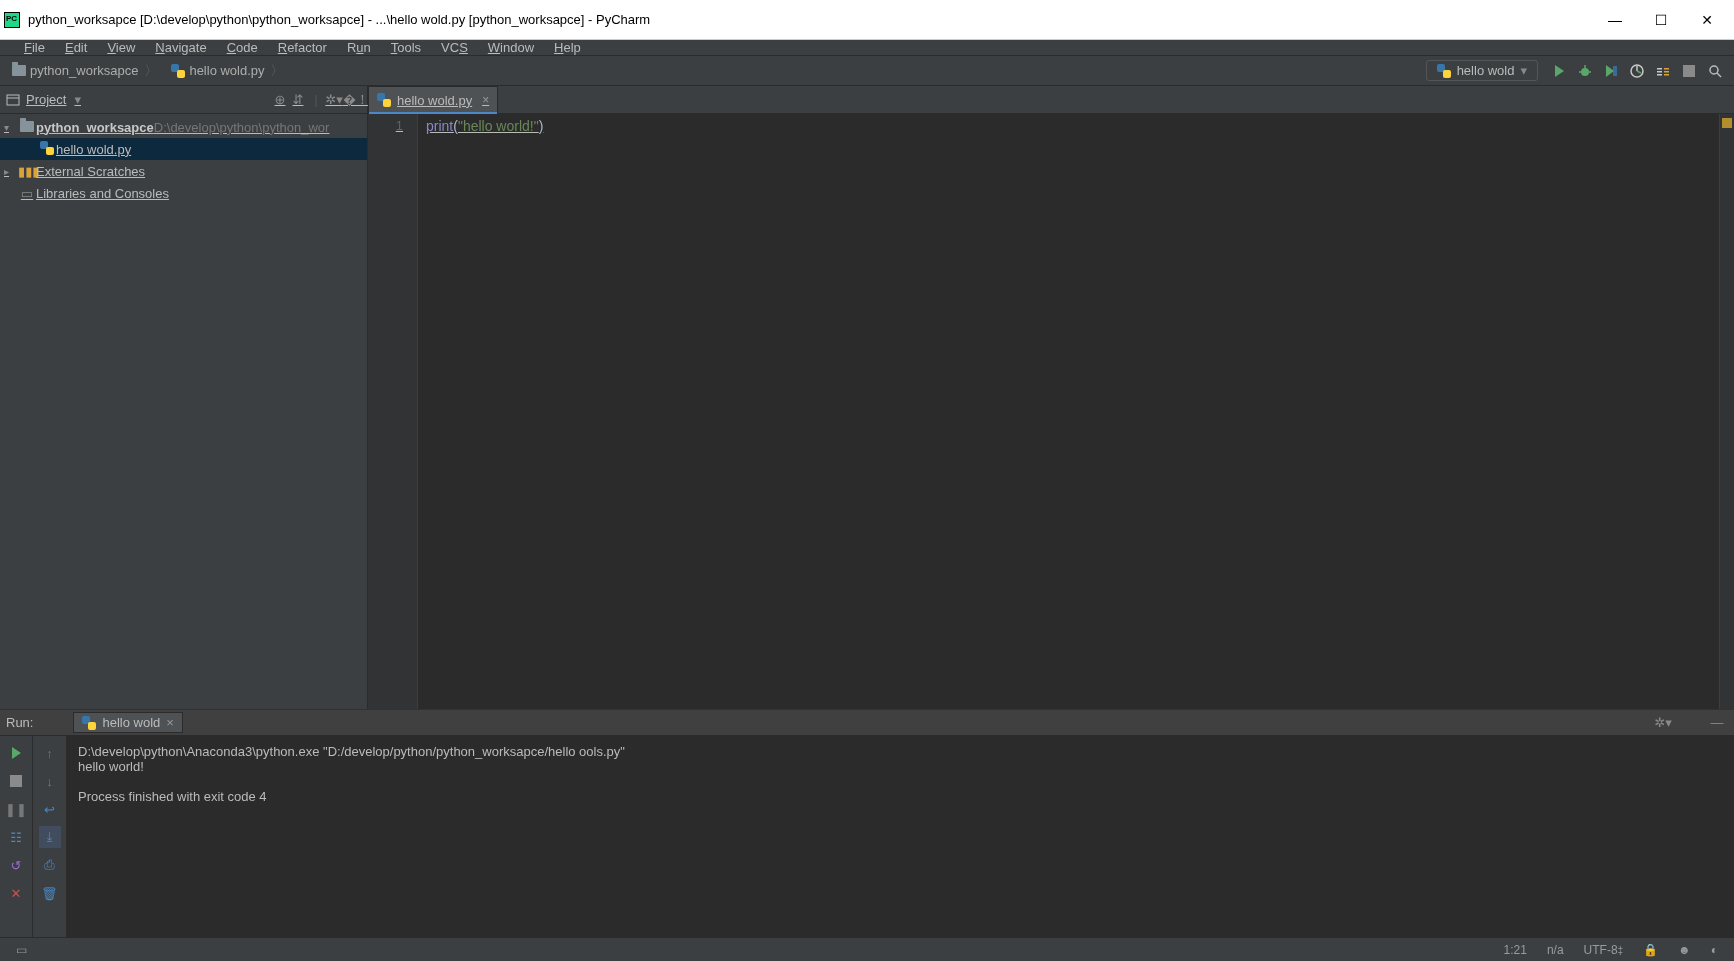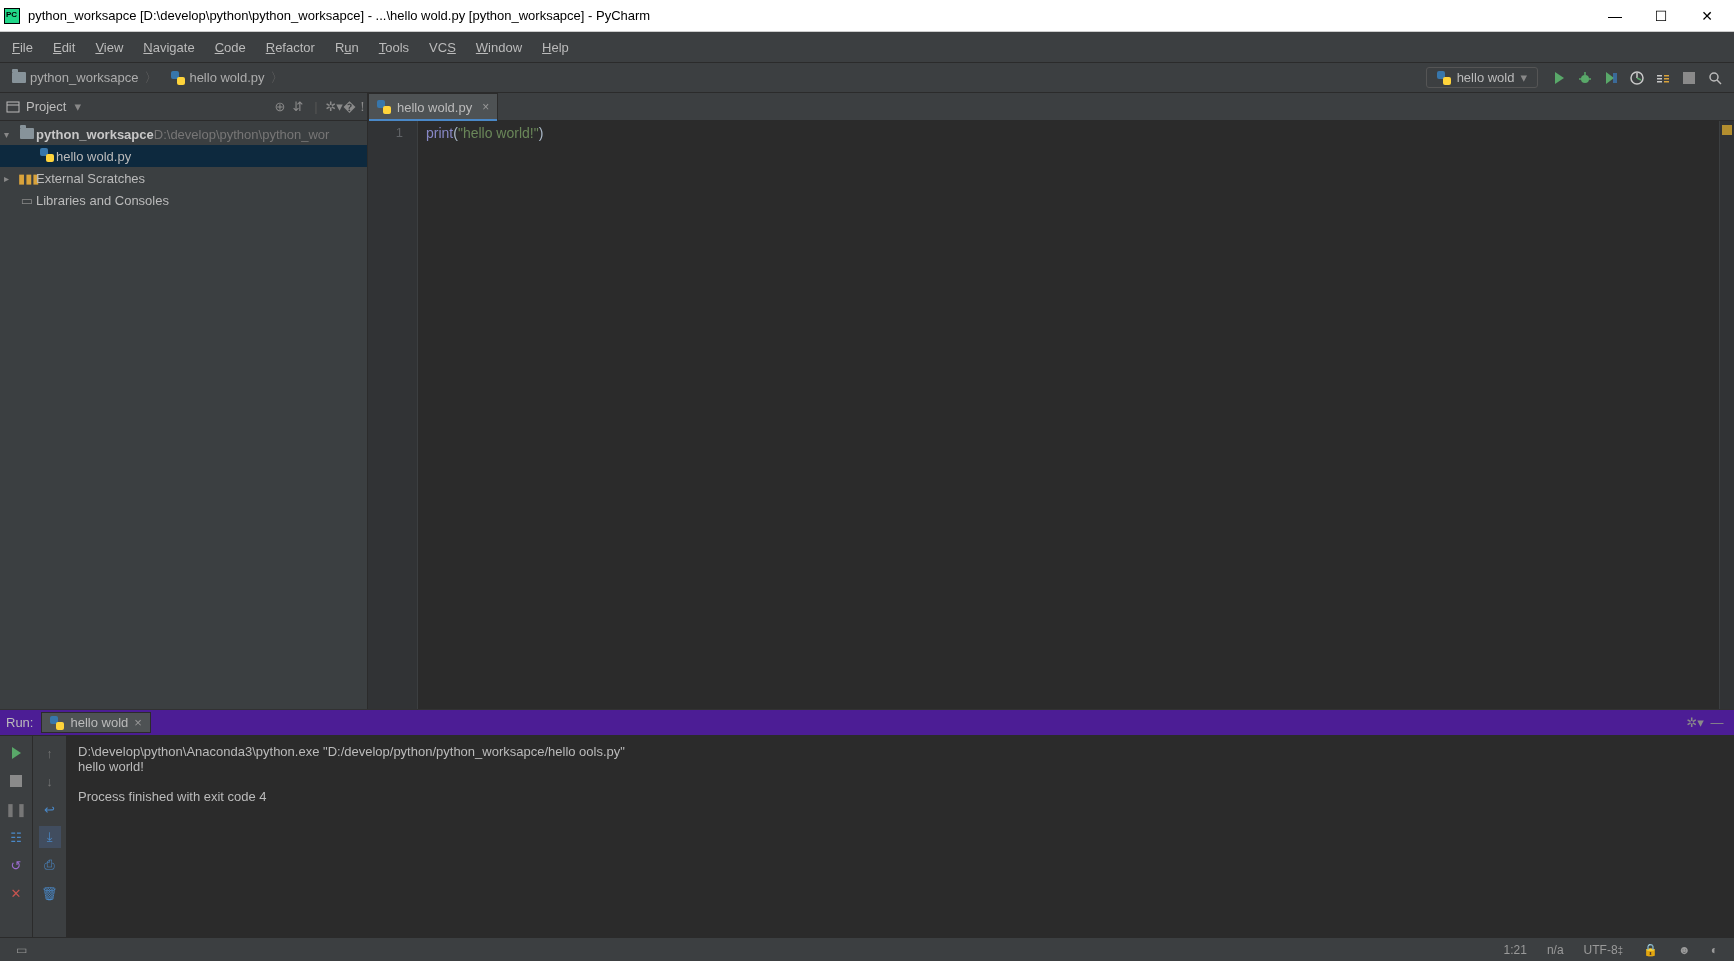--- a/index.html
+++ b/index.html
@@ -6,7 +6,7 @@
   body { width:1734px; height:961px; background:#3c3f41; color:#bbbbbb; font-size:13px; overflow:hidden; display:flex; flex-direction:column; }
 
   
-  .titlebar { height:32px; background:#ffffff; color:#000; display:flex; align-items:center; padding:0 4px; border-bottom:1px solid #ccc; }
+  .titlebar { height:40px; background:#ffffff; color:#000; display:flex; align-items:center; padding:0 4px; border-bottom:1px solid #ccc; }
   .titlebar .app-icon { width:16px; height:16px; background:#21d789; border:1px solid #000; margin-right:8px; position:relative; }
   .titlebar .app-icon::after{content:"PC"; font-size:8px; position:absolute; top:1px; left:1px; color:#000; font-weight:bold;}
   .titlebar .title-text { flex:1; font-size:13px; }

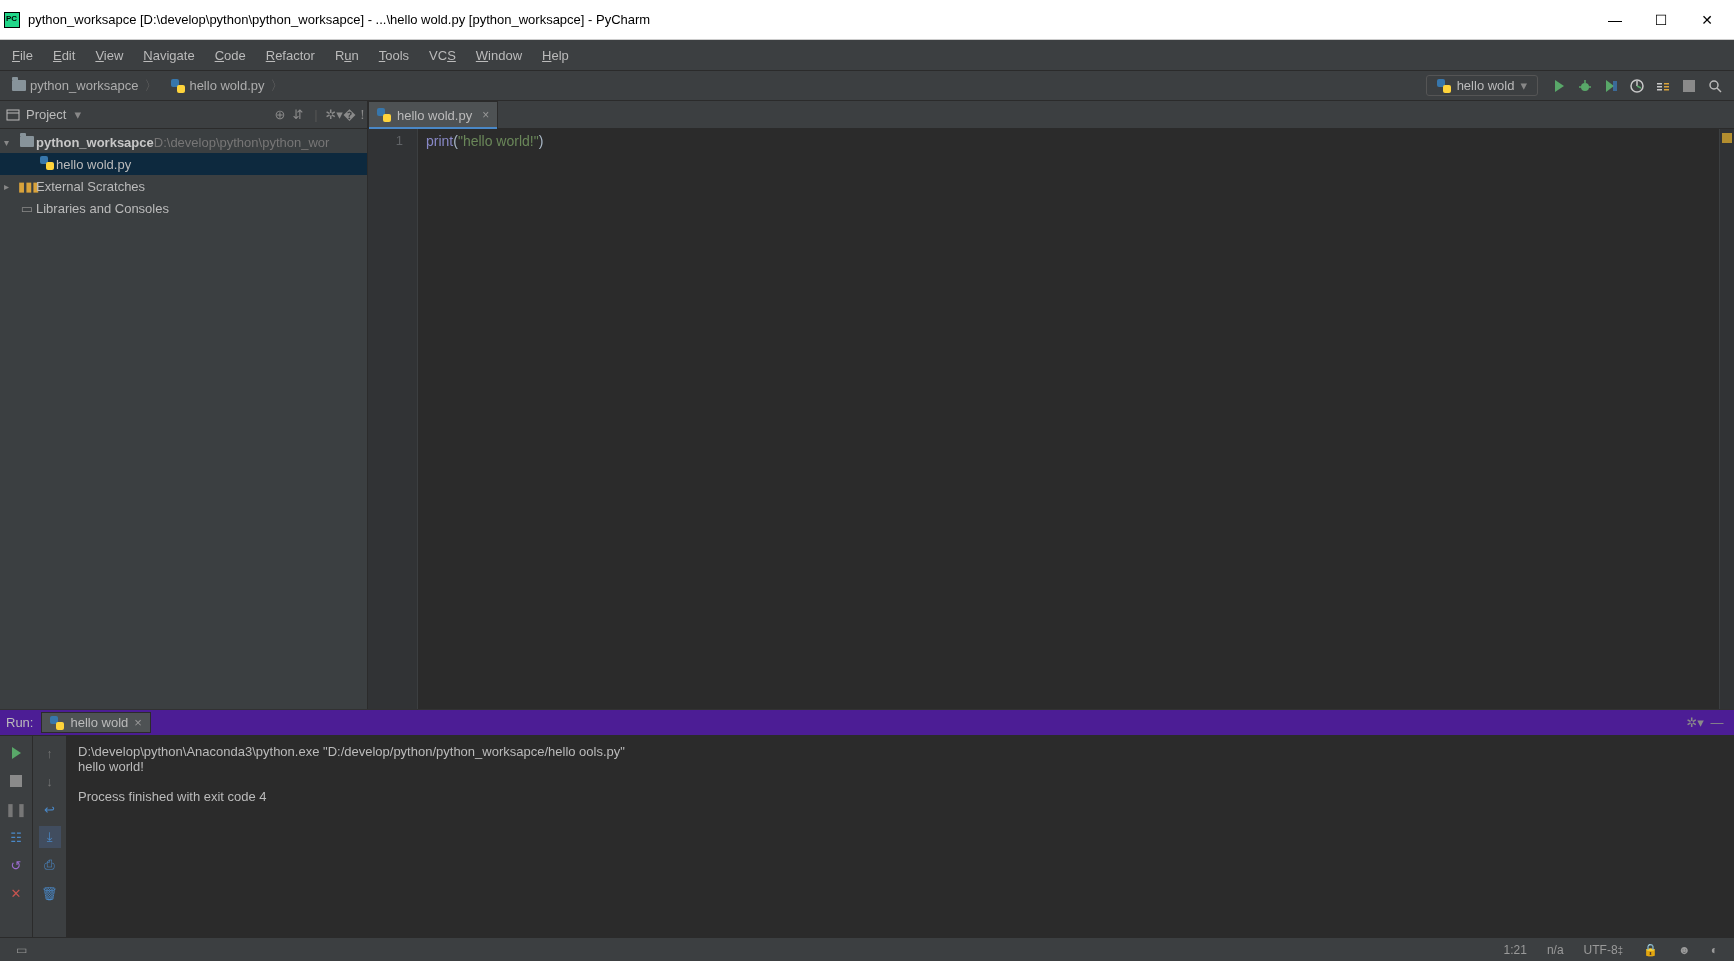--- a/index.html
+++ b/index.html
@@ -14,7 +14,7 @@
   .titlebar .win-btn { width:46px; height:32px; display:flex; align-items:center; justify-content:center; font-size:14px; cursor:default; }
 
   
-  .menubar { height:31px; background:#3c3f41; display:flex; align-items:center; padding:0 2px; border-bottom:1px solid #2b2b2b; }
+  .menubar { height:16px; background:#3c3f41; display:flex; align-items:center; padding:0 14px; border-bottom:1px solid #2b2b2b; }
   .menubar .menu-item { padding:4px 10px; cursor:default; color:#bbbbbb; }
   .menubar .menu-item u{ text-decoration:underline; }
 

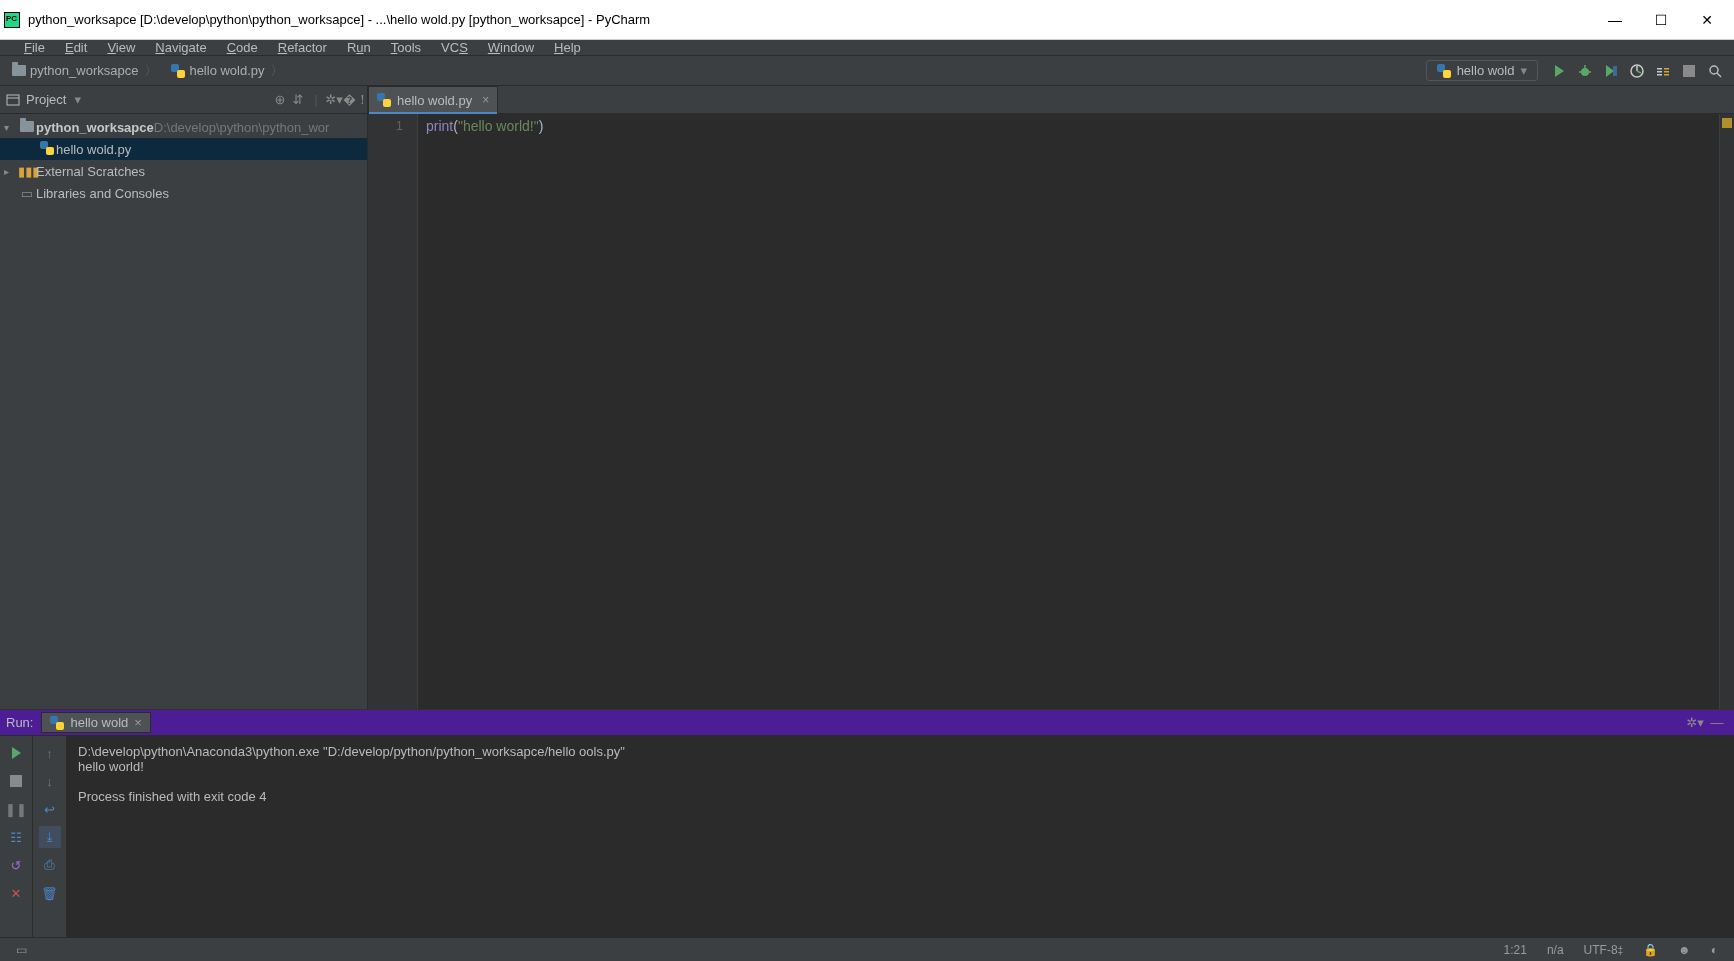--- a/index.html
+++ b/index.html
@@ -27,7 +27,7 @@
   .navbar .tool-icon { width:22px; height:22px; display:flex; align-items:center; justify-content:center; margin:0 2px; cursor:default; }
 
   
-  .main { flex:1; display:flex; min-height:0; }
+  .main { flex:1; display:flex; min-height:0;text-decoration:underline; }
 
   
   .project-panel { width:368px; background:#3b3f41; border-right:1px solid #2b2b2b; display:flex; flex-direction:column; }

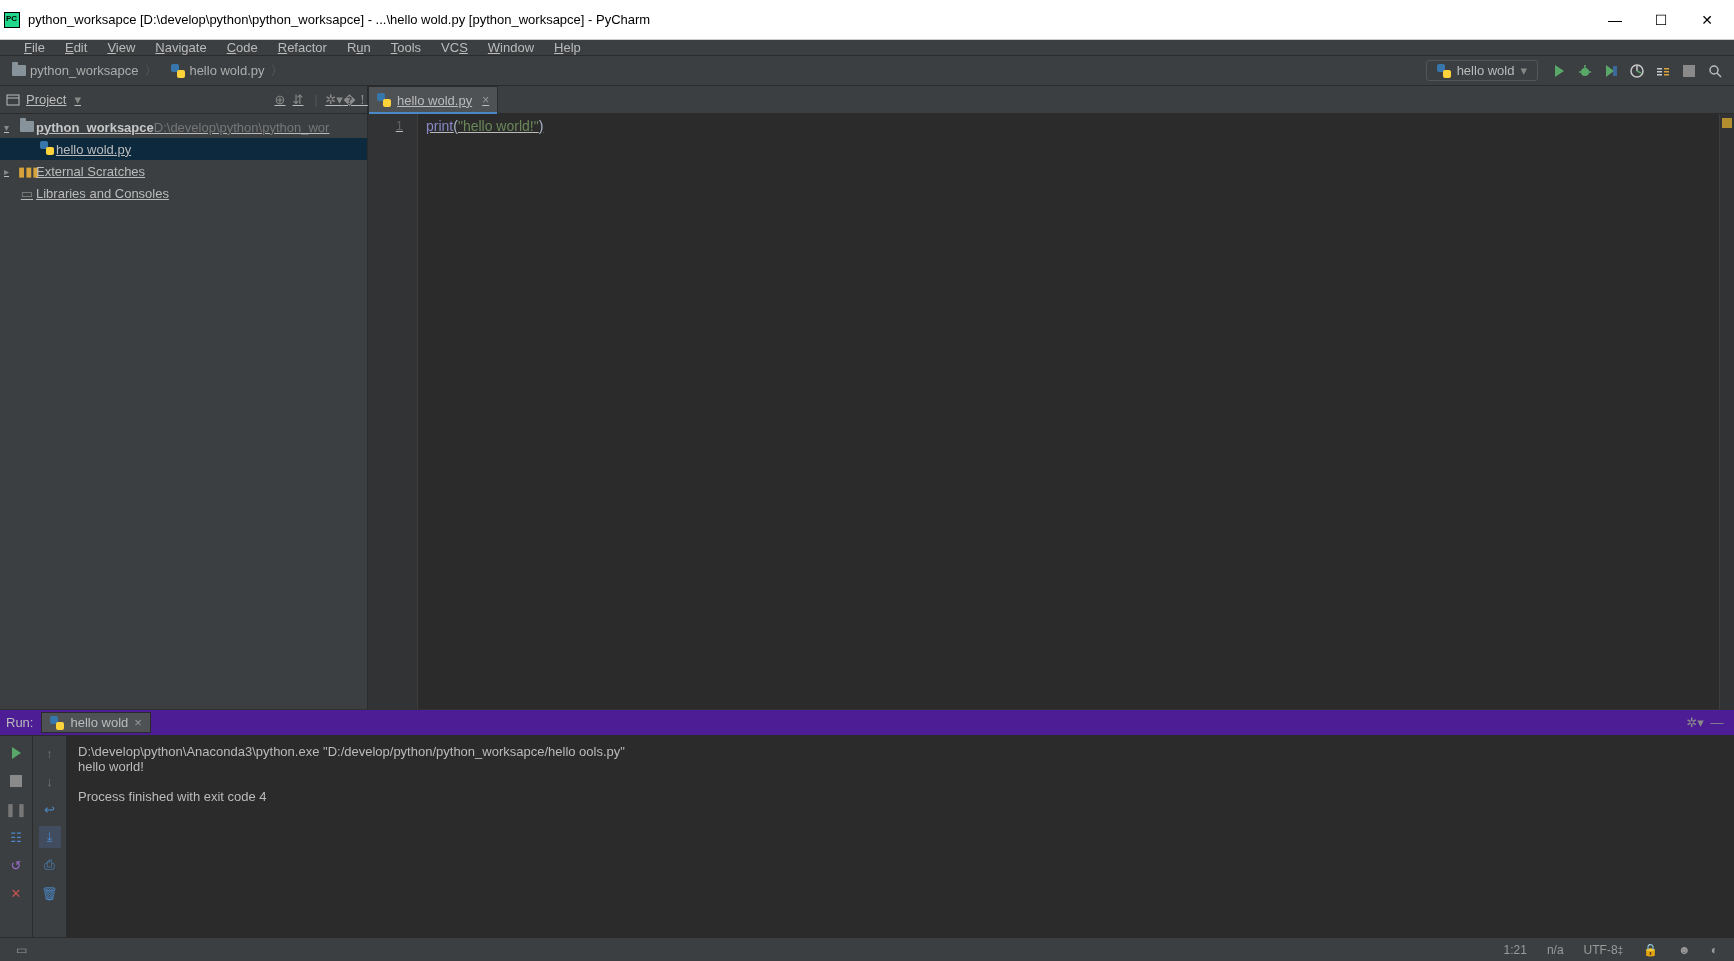--- a/index.html
+++ b/index.html
@@ -61,7 +61,7 @@
 
   
   .run-window { height:228px; background:#2b2b2b; border-top:1px solid #323232; display:flex; flex-direction:column; }
-  .run-header { height:26px; background:#4c1d95; display:flex; align-items:center; padding:12px 6px; border-bottom:1px solid #2b2b2b;}
+  .run-header { height:26px; background:#404040; display:flex; align-items:center; padding:12px 6px; border-bottom:1px solid #2b2b2b;gap:32px;}
   .run-header .rh-title{ margin-right:8px;}
   .run-header .rh-tab{ background:#4e5254; padding:2px 8px; display:flex; align-items:center; gap:6px; border:1px solid #2b2b2b;}
   .run-header .spacer{flex:1;}

